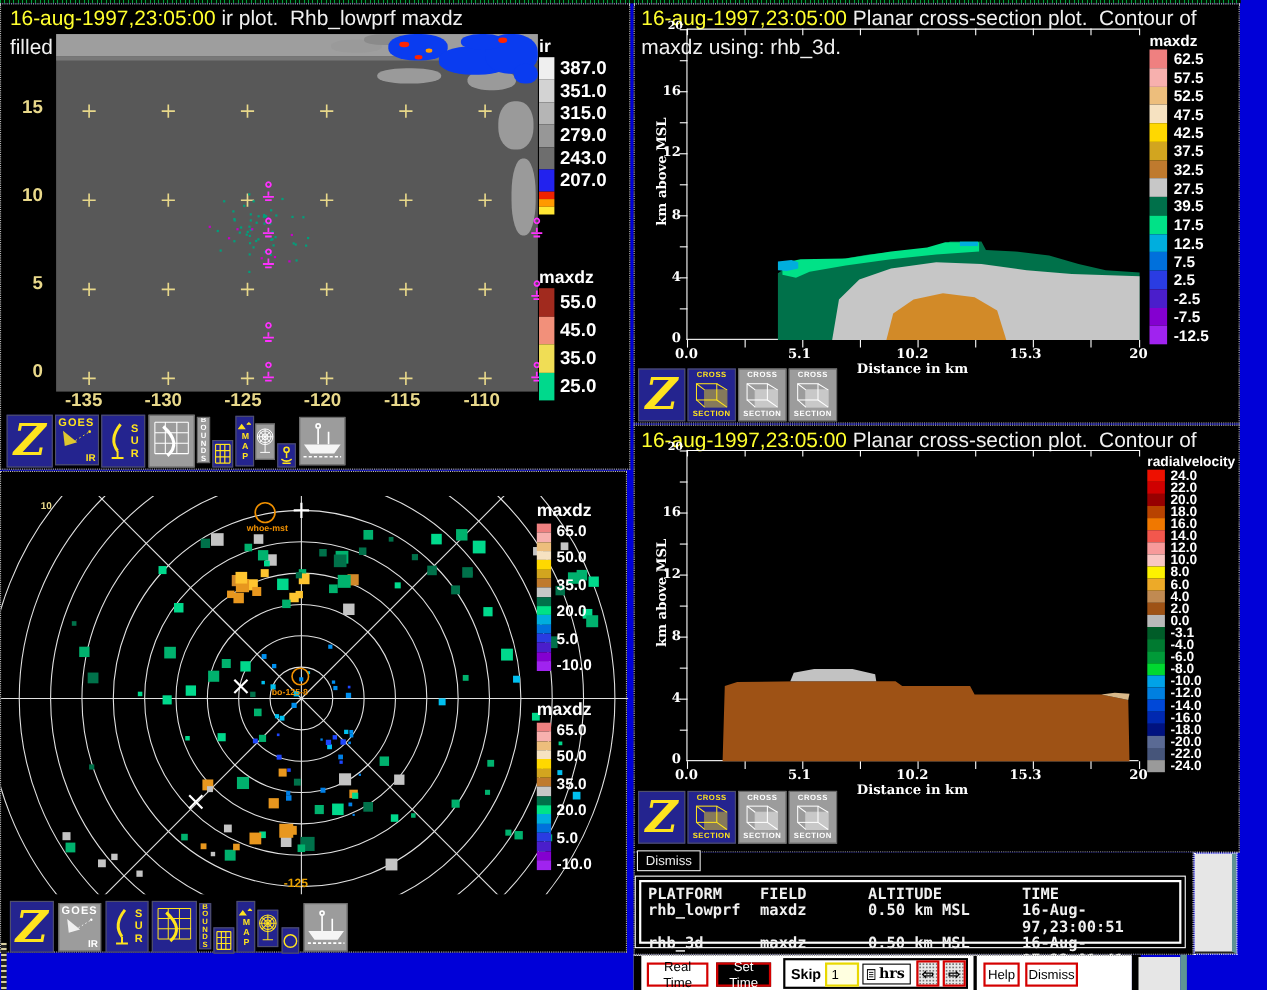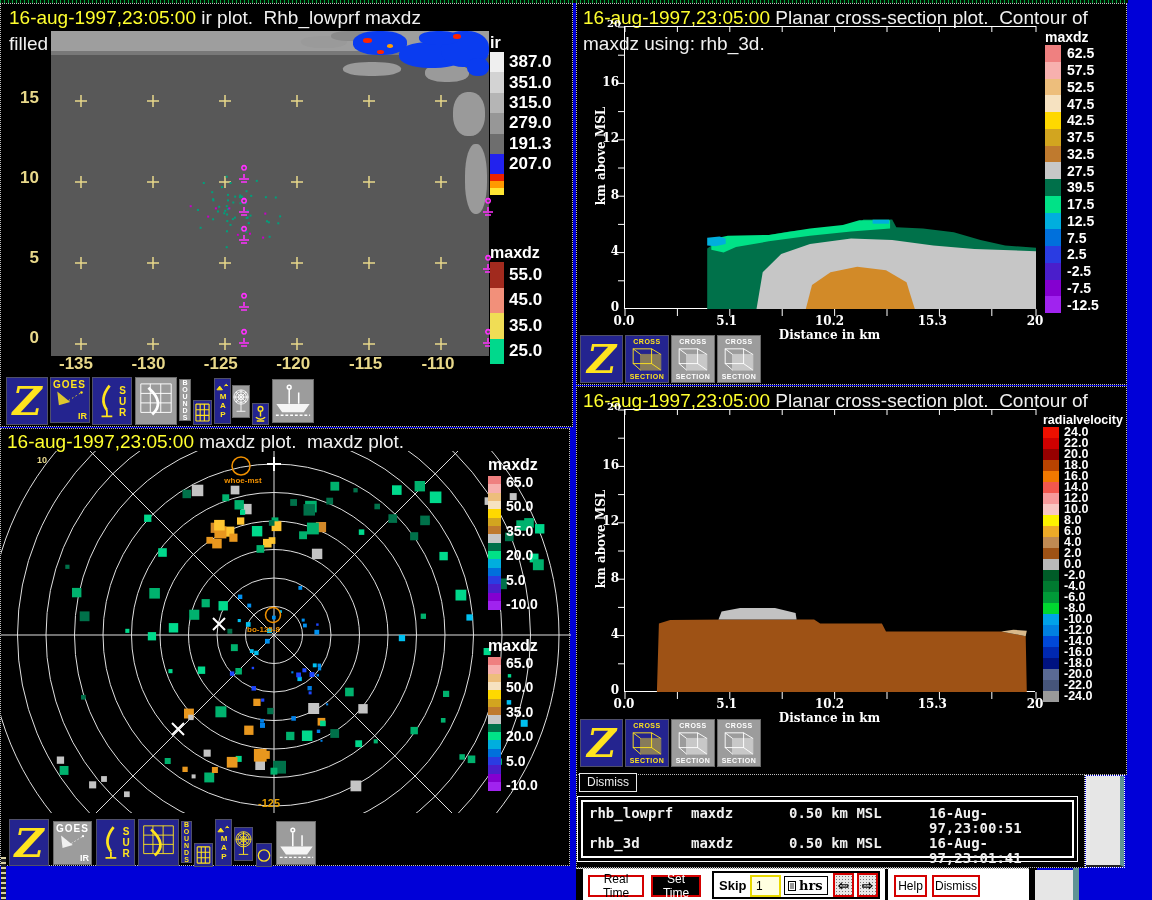--- a/index.html
+++ b/index.html
@@ -229,7 +229,7 @@
           </div>
           <div class="cb-row">
             <span class="cb-sw" style="background: rgb(110, 110, 110);"></span>
-            <span class="cb-lb">191.3</span>
+            <span class="cb-lb">243.0</span>
           </div>
           <div class="cb-row">
             <span class="cb-sw" style="background: rgb(34, 34, 238);"></span>

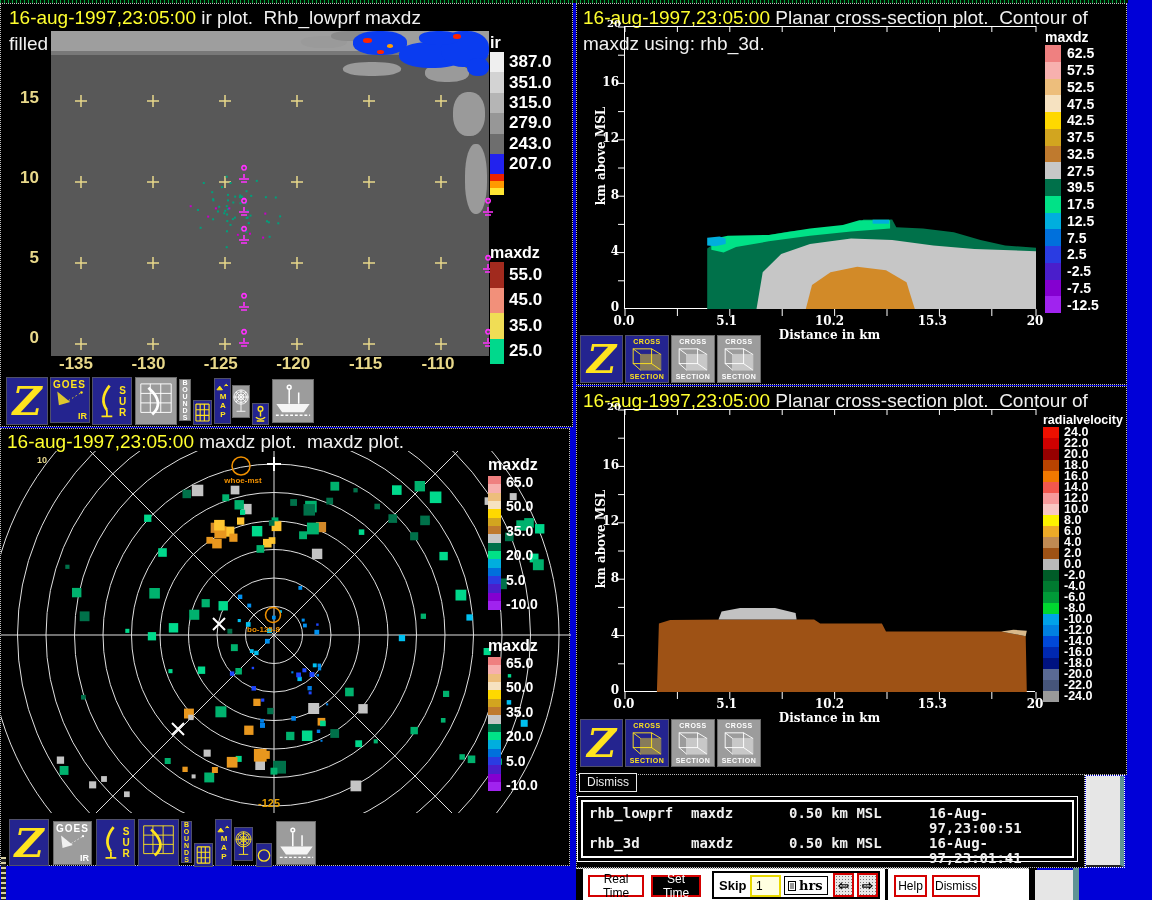--- a/index.html
+++ b/index.html
@@ -738,7 +738,6 @@
   </div>
 
   <div class="abs win" style="left:0;top:428px;width:570px;height:438px">
-    <div class="abs ptitle" style="left:6px;top:2px"><span class="ttime">16-aug-1997,23:05:00</span><span> maxdz plot.  maxdz plot.</span></div>
     <div class="abs" style="left:0;top:428px;width:5px;height:438px;background:repeating-linear-gradient(180deg,#d8cfa0 0 2px,#222 2px 5px)"></div>
 
     <svg class="abs" id="ppi-svg" style="left:0;top:22px" width="570" height="362">

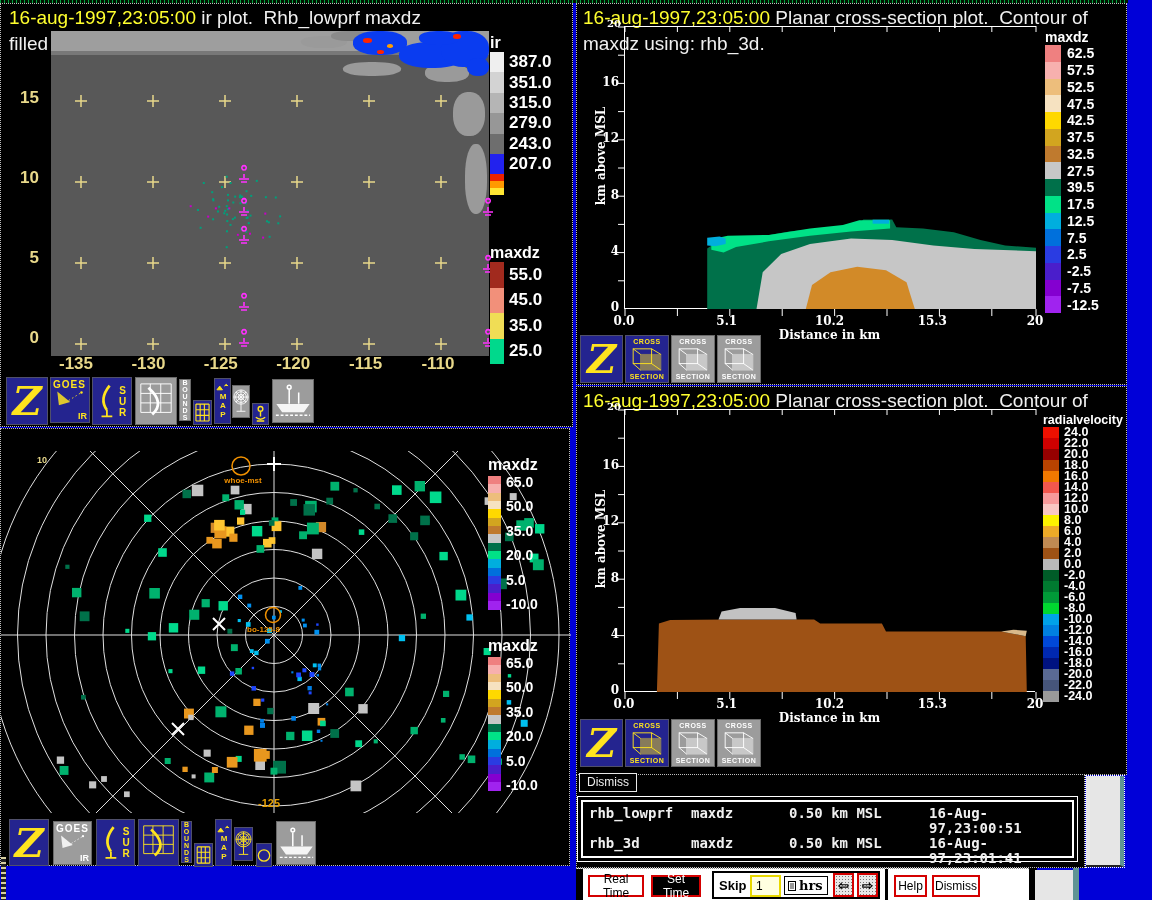--- a/index.html
+++ b/index.html
@@ -627,7 +627,7 @@
           </div>
           <div class="cb-row">
             <span class="cb-sw" style="background: rgb(0, 92, 40);"></span>
-            <span class="cb-lb">-2.0</span>
+            <span class="cb-lb">-3.1</span>
           </div>
           <div class="cb-row">
             <span class="cb-sw" style="background: rgb(0, 122, 48);"></span>

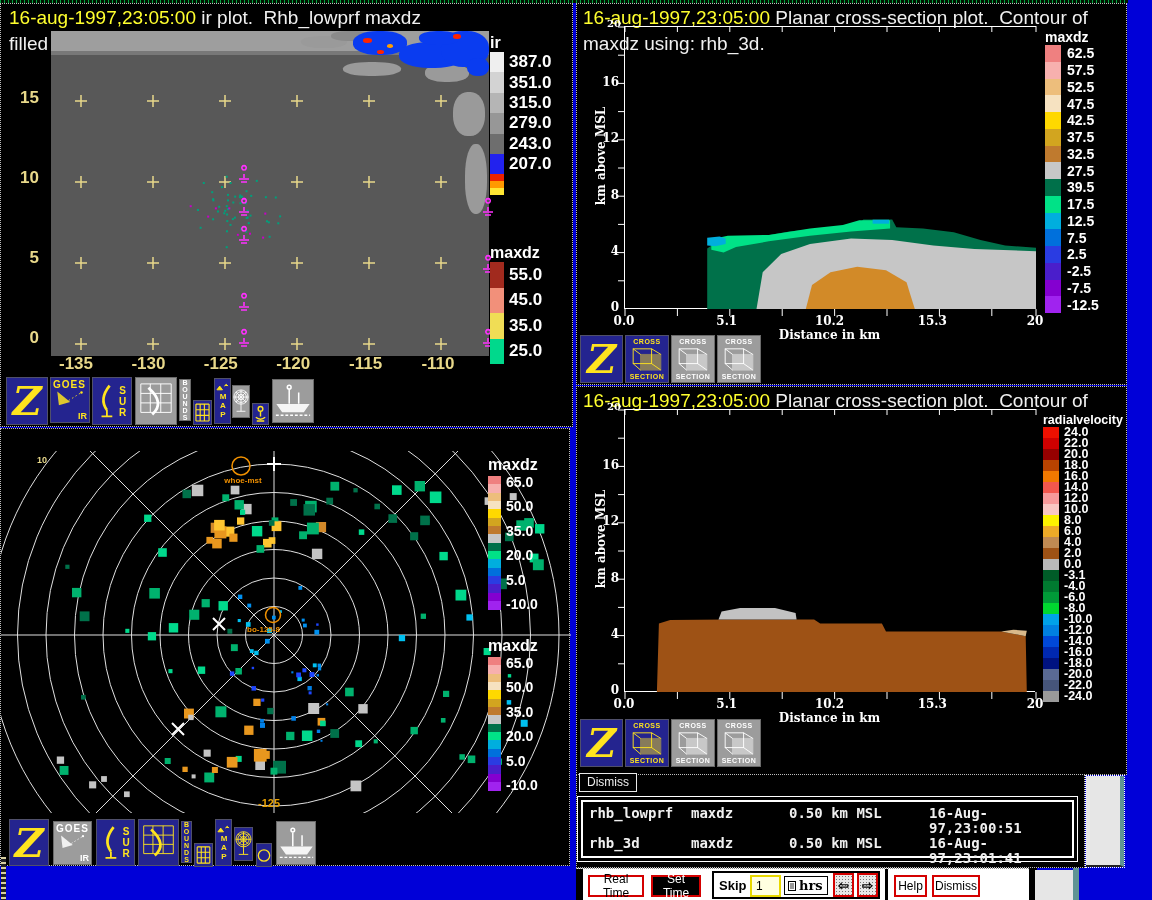--- a/index.html
+++ b/index.html
@@ -718,6 +718,12 @@
   <button class="abs smbtn" style="left:579px;top:773px">Dismiss</button>
   <div class="abs ovl-table" style="left:577px;top:796px;width:501px;height:66px;box-sizing:border-box">
     <div class="ovl-inner">
+      <div class="ovl-head">
+          <span>PLATFORM</span>
+          <span>FIELD</span>
+          <span>ALTITUDE</span>
+          <span>TIME</span>
+        </div>
       <div>
 
           <div class="ovl-row">

